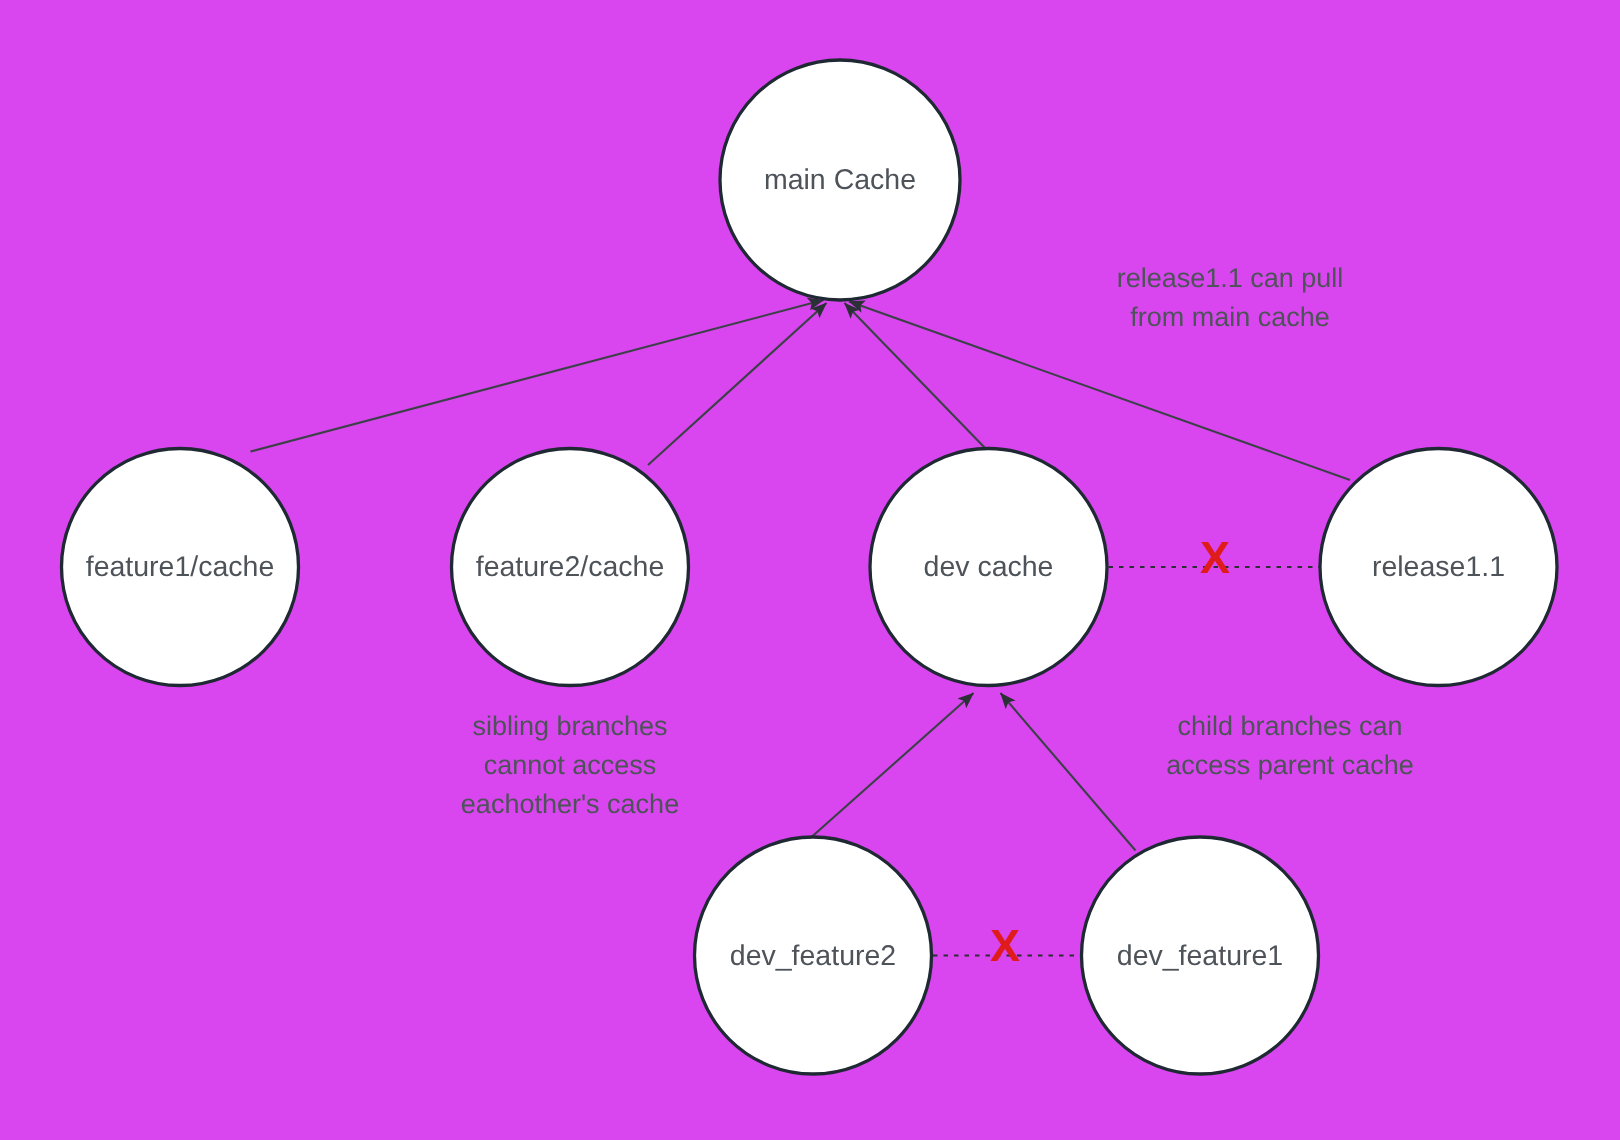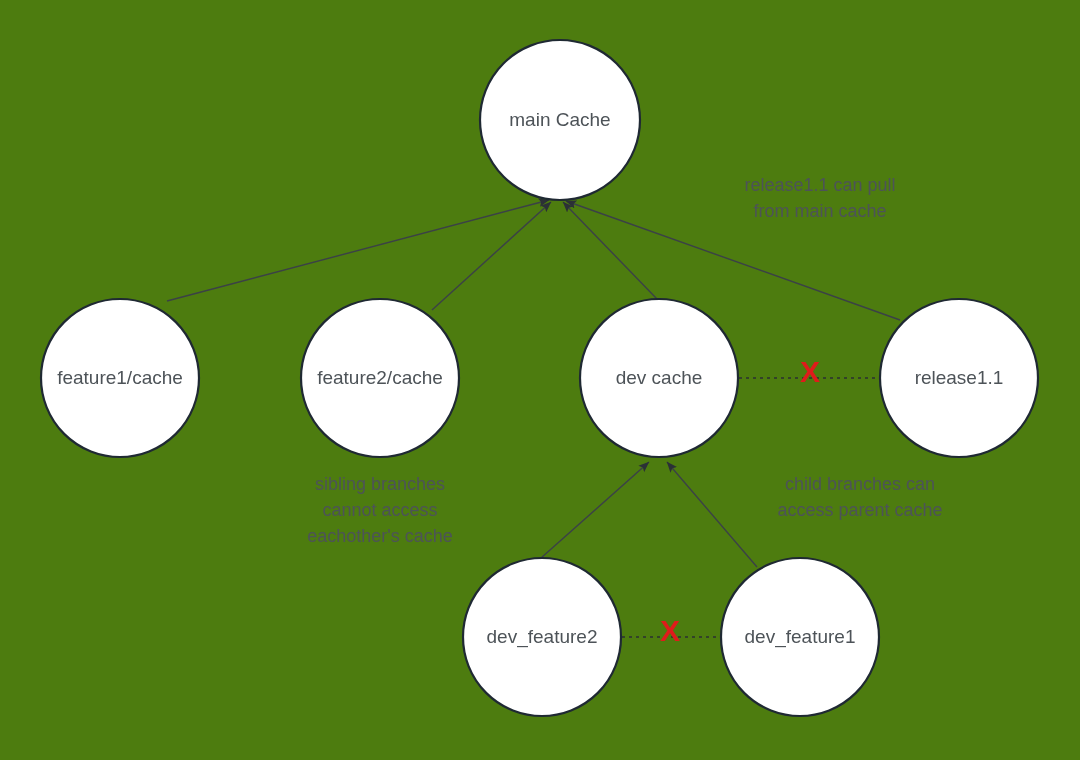--- a/index.html
+++ b/index.html
@@ -18,7 +18,7 @@
     position: relative;
     width: 1080px;
     height: 760px;
-    background: #4d7c0f;
+    background: #d946ef;
   }
   svg#diagram-svg {
     display: block;

